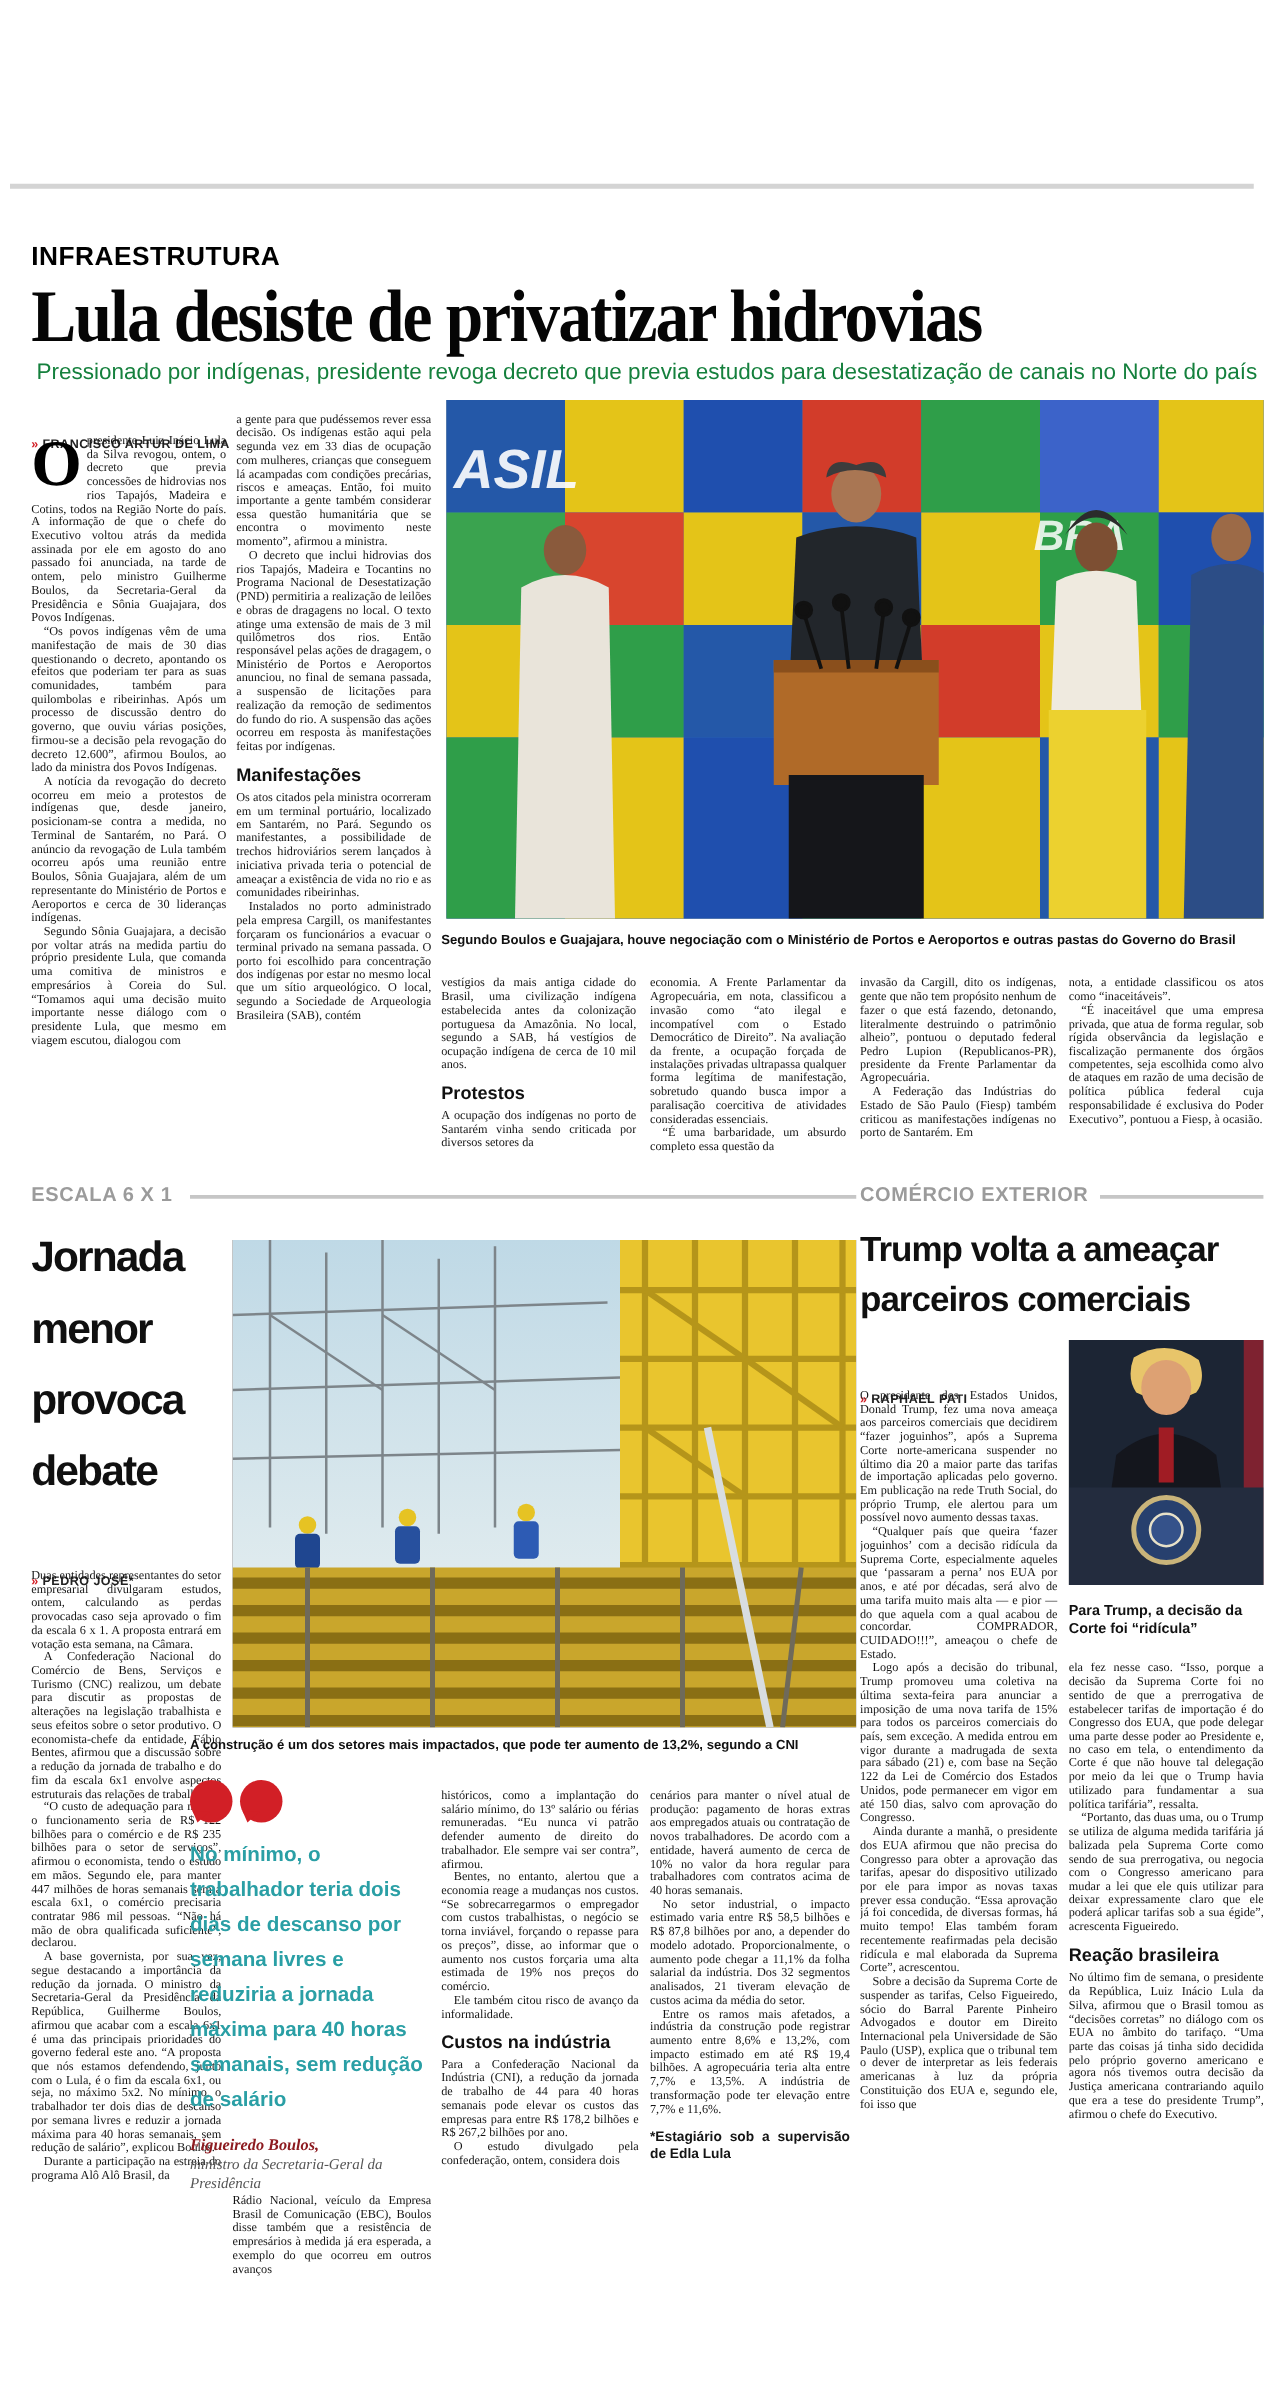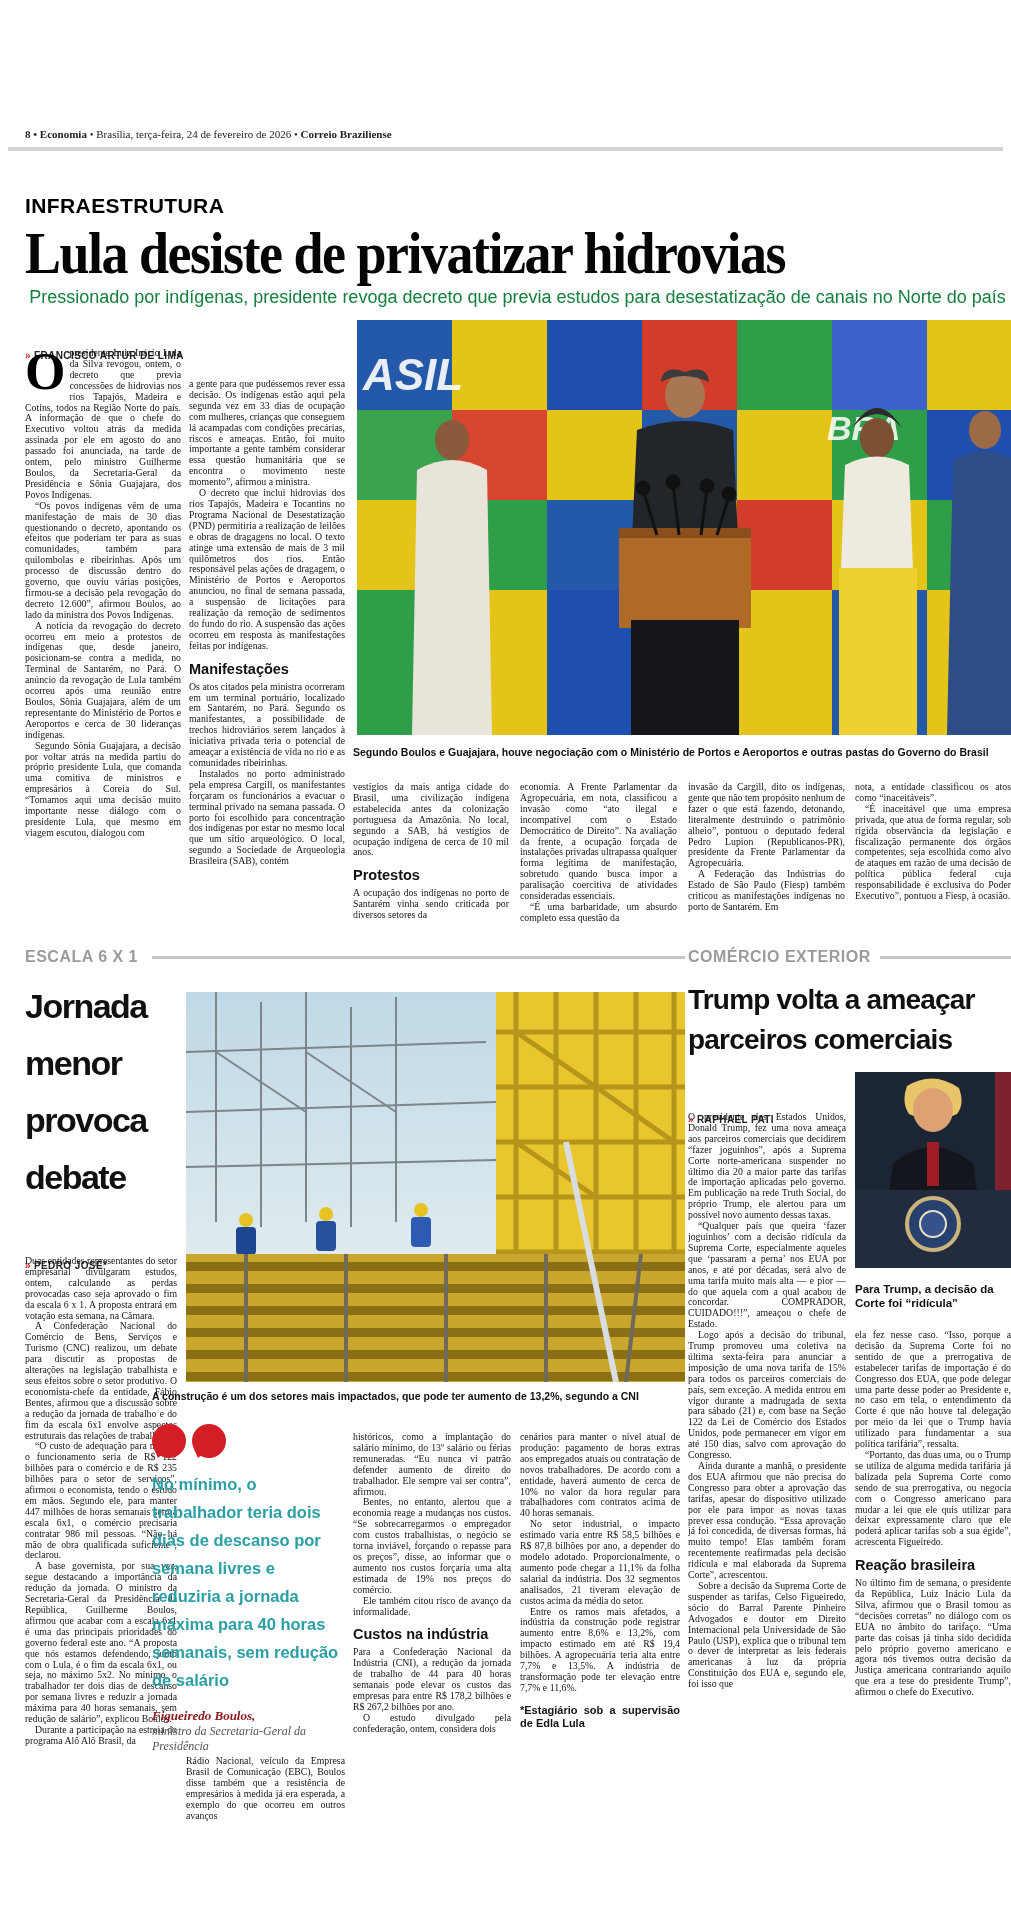--- a/index.html
+++ b/index.html
@@ -70,11 +70,6 @@
 
 <div class="page">
 
-  <div class="abs page-header">
-    <b>8 • Economia</b>
-    <span> • </span><span>Brasília, terça-feira, 24 de fevereiro de 2026 </span><span> • </span>
-    <b>Correio Braziliense</b>
-  </div>
   <div class="abs header-rule"></div>
 
   <div class="abs kicker">INFRAESTRUTURA</div>

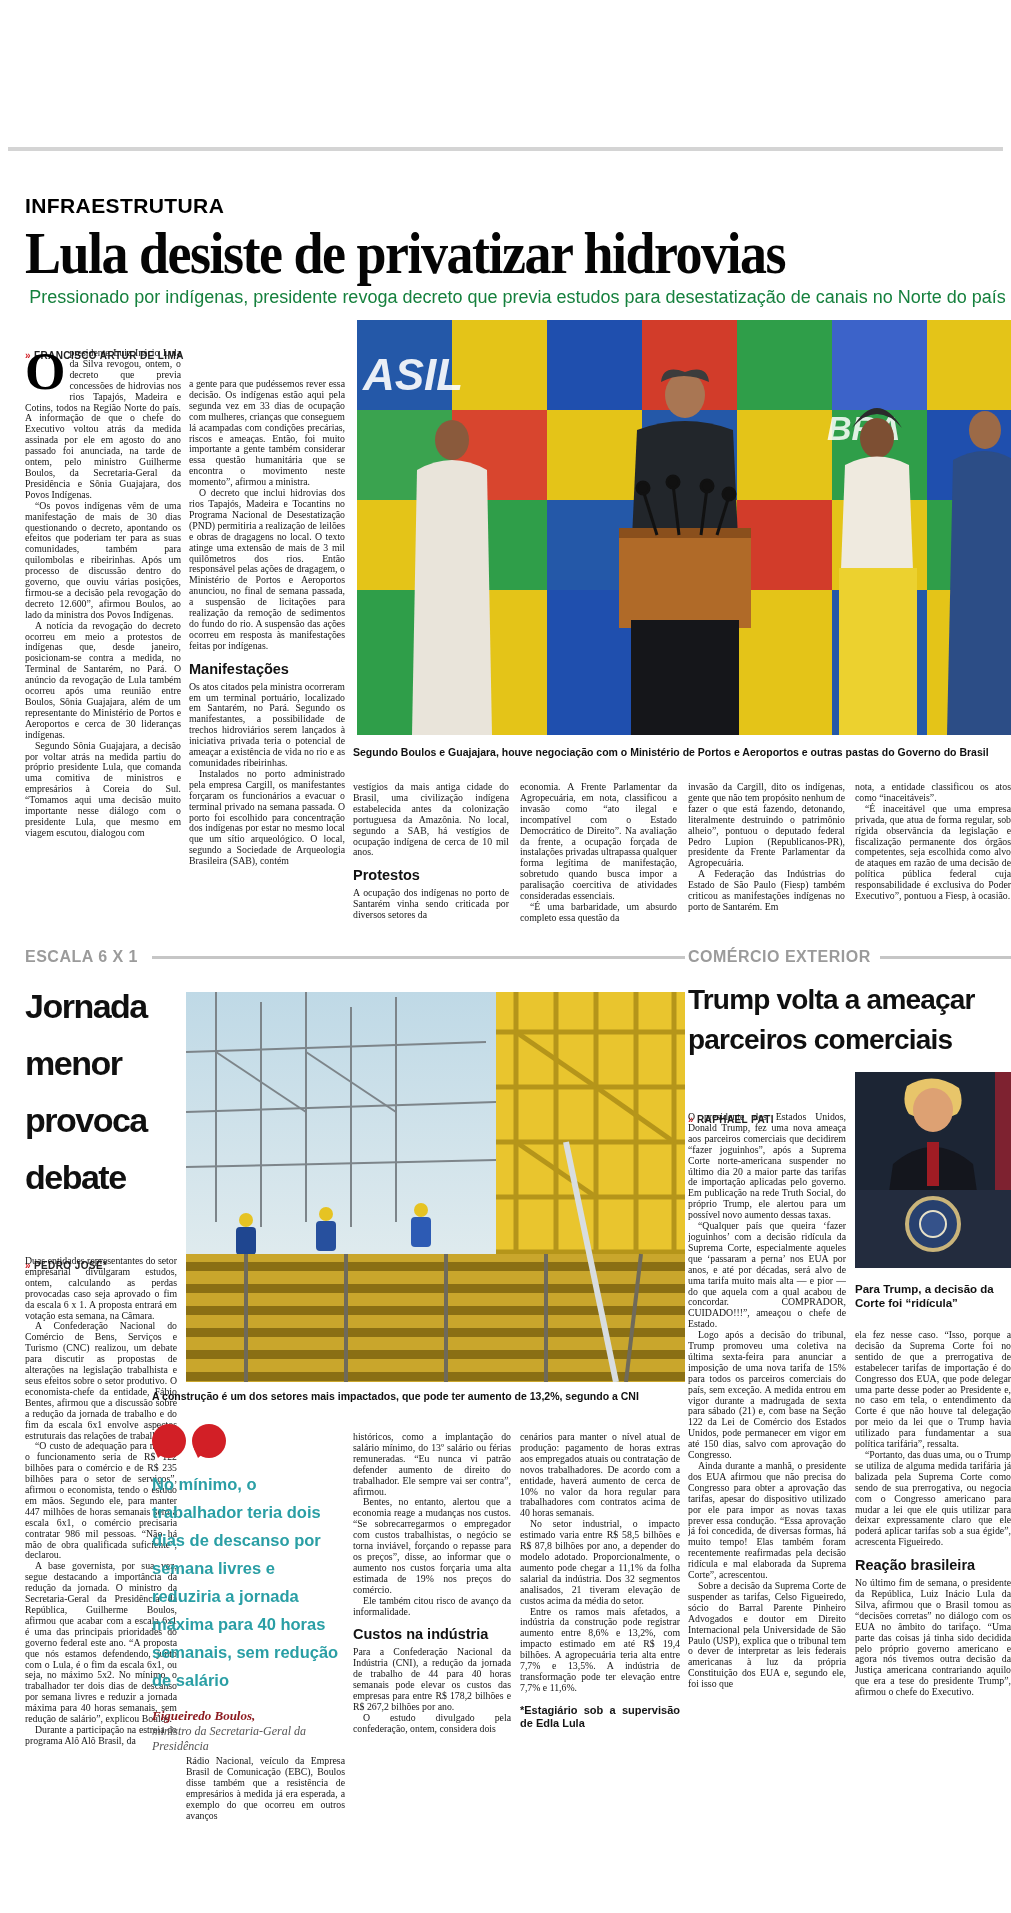--- a/index.html
+++ b/index.html
@@ -161,7 +161,7 @@
       <p class="para">A notícia da revogação do decreto ocorreu em meio a protestos de indígenas que, desde janeiro, posicionam-se contra a medida, no Terminal de Santarém, no Pará. O anúncio da revogação de Lula também ocorreu após uma reunião entre Boulos, Sônia Guajajara, além de um representante do Ministério de Portos e Aeroportos e cerca de 30 lideranças indígenas.</p>
       <p class="para">Segundo Sônia Guajajara, a decisão por voltar atrás na medida partiu do próprio presidente Lula, que comanda uma comitiva de ministros e empresários à Coreia do Sul. “Tomamos aqui uma decisão muito importante nesse diálogo com o presidente Lula, que mesmo em viagem escutou, dialogou com</p>
     </div>
-  <div class="abs col" style="left:189px; top:331px; width:156px; height:615px;margin-top:48px;">
+  <div class="abs col" style="left:189px; top:331px; width:156px; height:615px;">
       <p class="para first">a gente para que pudéssemos rever essa decisão. Os indígenas estão aqui pela segunda vez em 33 dias de ocupação com mulheres, crianças que conseguem lá acampadas com condições precárias, riscos e ameaças. Então, foi muito importante a gente também considerar essa questão humanitária que se encontra o movimento neste momento”, afirmou a ministra.</p>
       <p class="para">O decreto que inclui hidrovias dos rios Tapajós, Madeira e Tocantins no Programa Nacional de Desestatização (PND) permitiria a realização de leilões e obras de dragagens no local. O texto atinge uma extensão de mais de 3 mil quilômetros dos rios. Então responsável pelas ações de dragagem, o Ministério de Portos e Aeroportos anunciou, no final de semana passada, a suspensão de licitações para realização da remoção de sedimentos do fundo do rio. A suspensão das ações ocorreu em resposta às manifestações feitas por indígenas.</p>
       <h3 class="body-subhead">Manifestações</h3>

